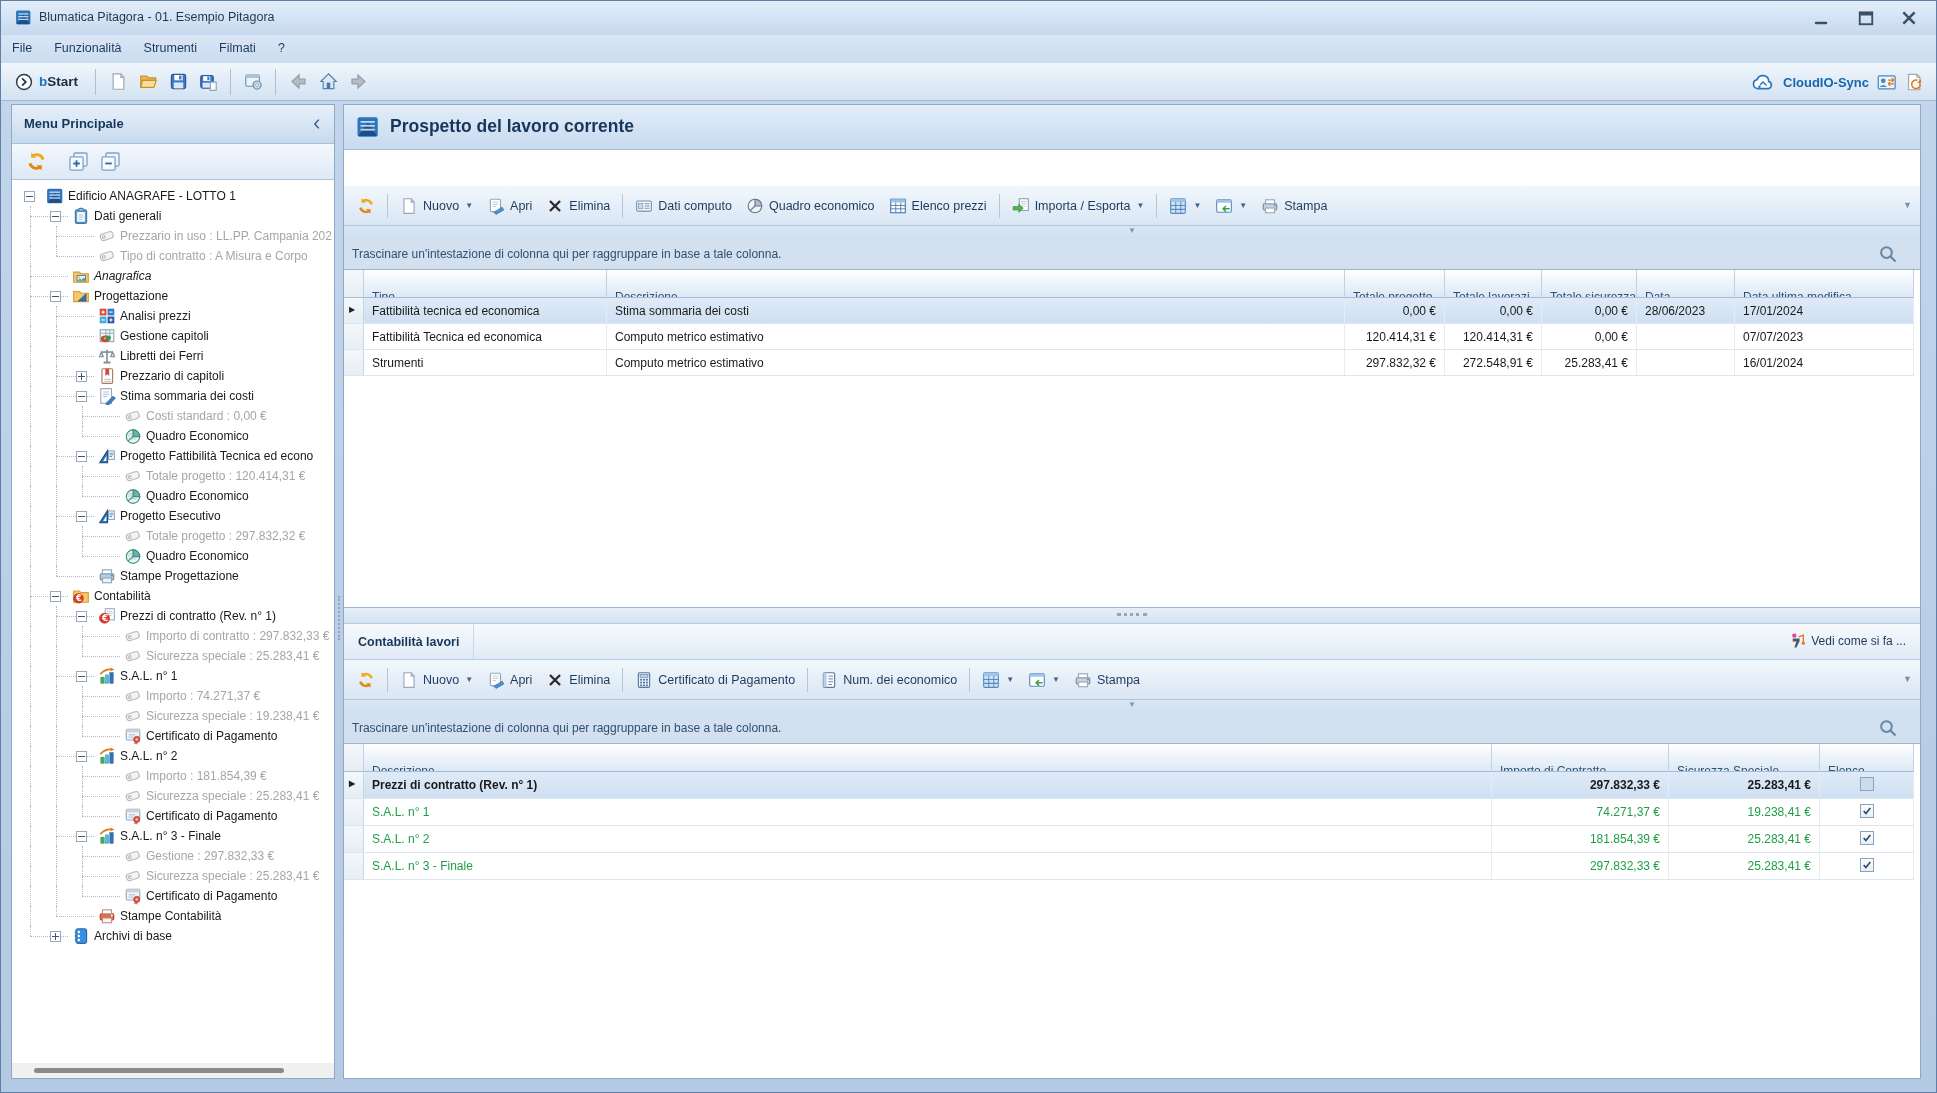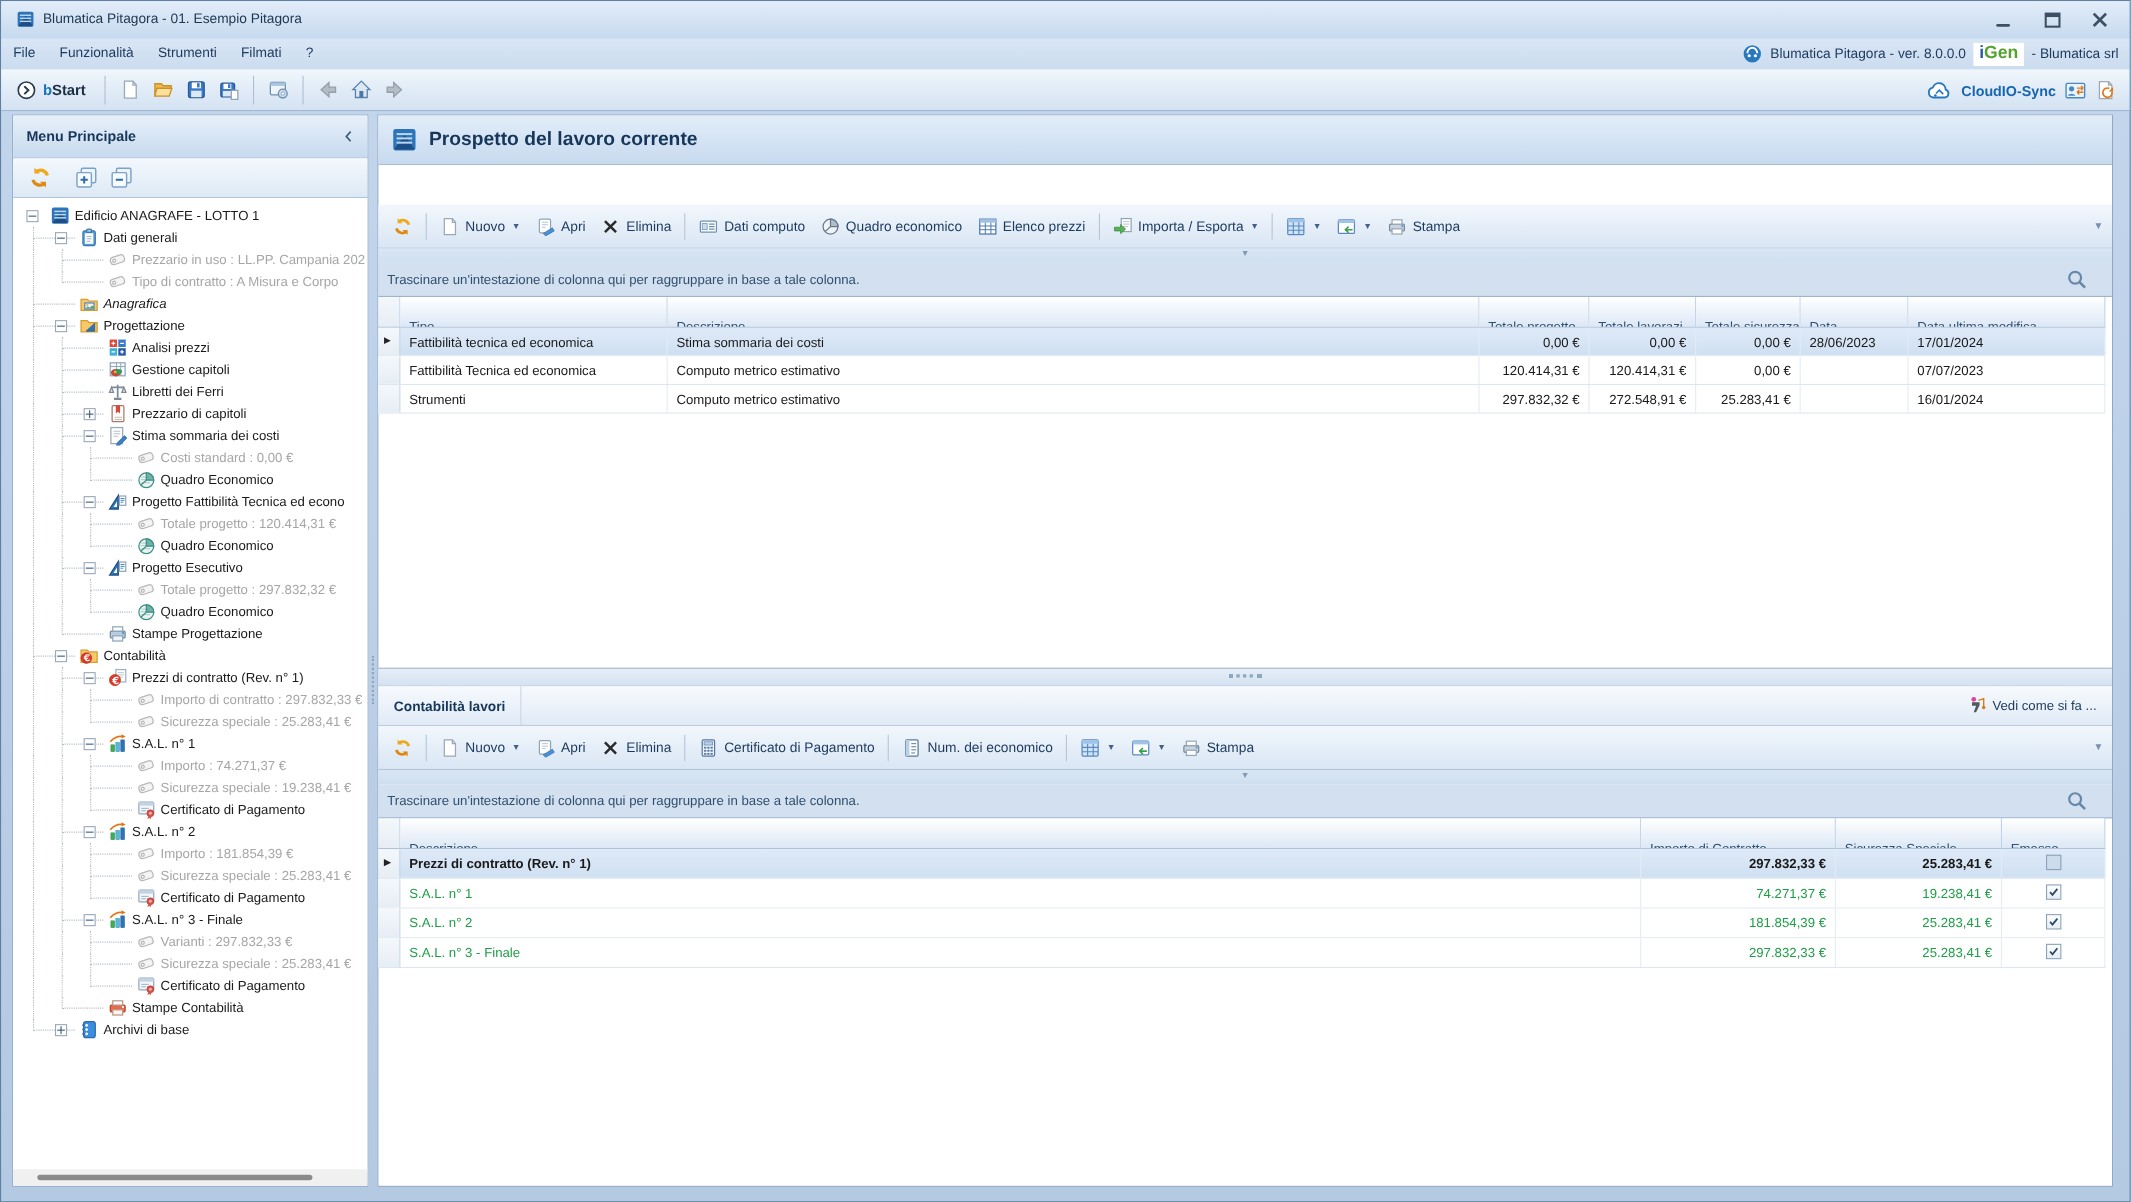--- a/index.html
+++ b/index.html
@@ -129,19 +129,6 @@
 
 <div id="menubar">
   <span id="menu-items"><span class="menu-item">File</span><span class="menu-item">Funzionalità</span><span class="menu-item">Strumenti</span><span class="menu-item">Filmati</span><span class="menu-item">?</span></span>
-  <span id="menu-right">
-    <span class="icon" id="blu-logo-icon" style="width:18px;height:18px;">
-        <svg viewBox="0 0 16 16">
-          <circle cx="8" cy="8" r="7" fill="#2878c0"></circle>
-          <path d="M4 7.5a4 4.5 0 0 1 8 0" fill="none" stroke="#fff" stroke-width="1.5"></path>
-          <circle cx="5.5" cy="9.5" r="1.3" fill="#fff"></circle>
-          <circle cx="10.5" cy="9.5" r="1.3" fill="#fff"></circle>
-        </svg>
-      </span>
-    <span class="ver">Blumatica Pitagora - ver. 8.0.0.0</span>
-    <span id="logo-box"><span class="li">i</span><span class="lg">Gen</span></span>
-    <span class="comp">- Blumatica srl</span>
-  </span>
 </div>
 
 <div id="appbar">

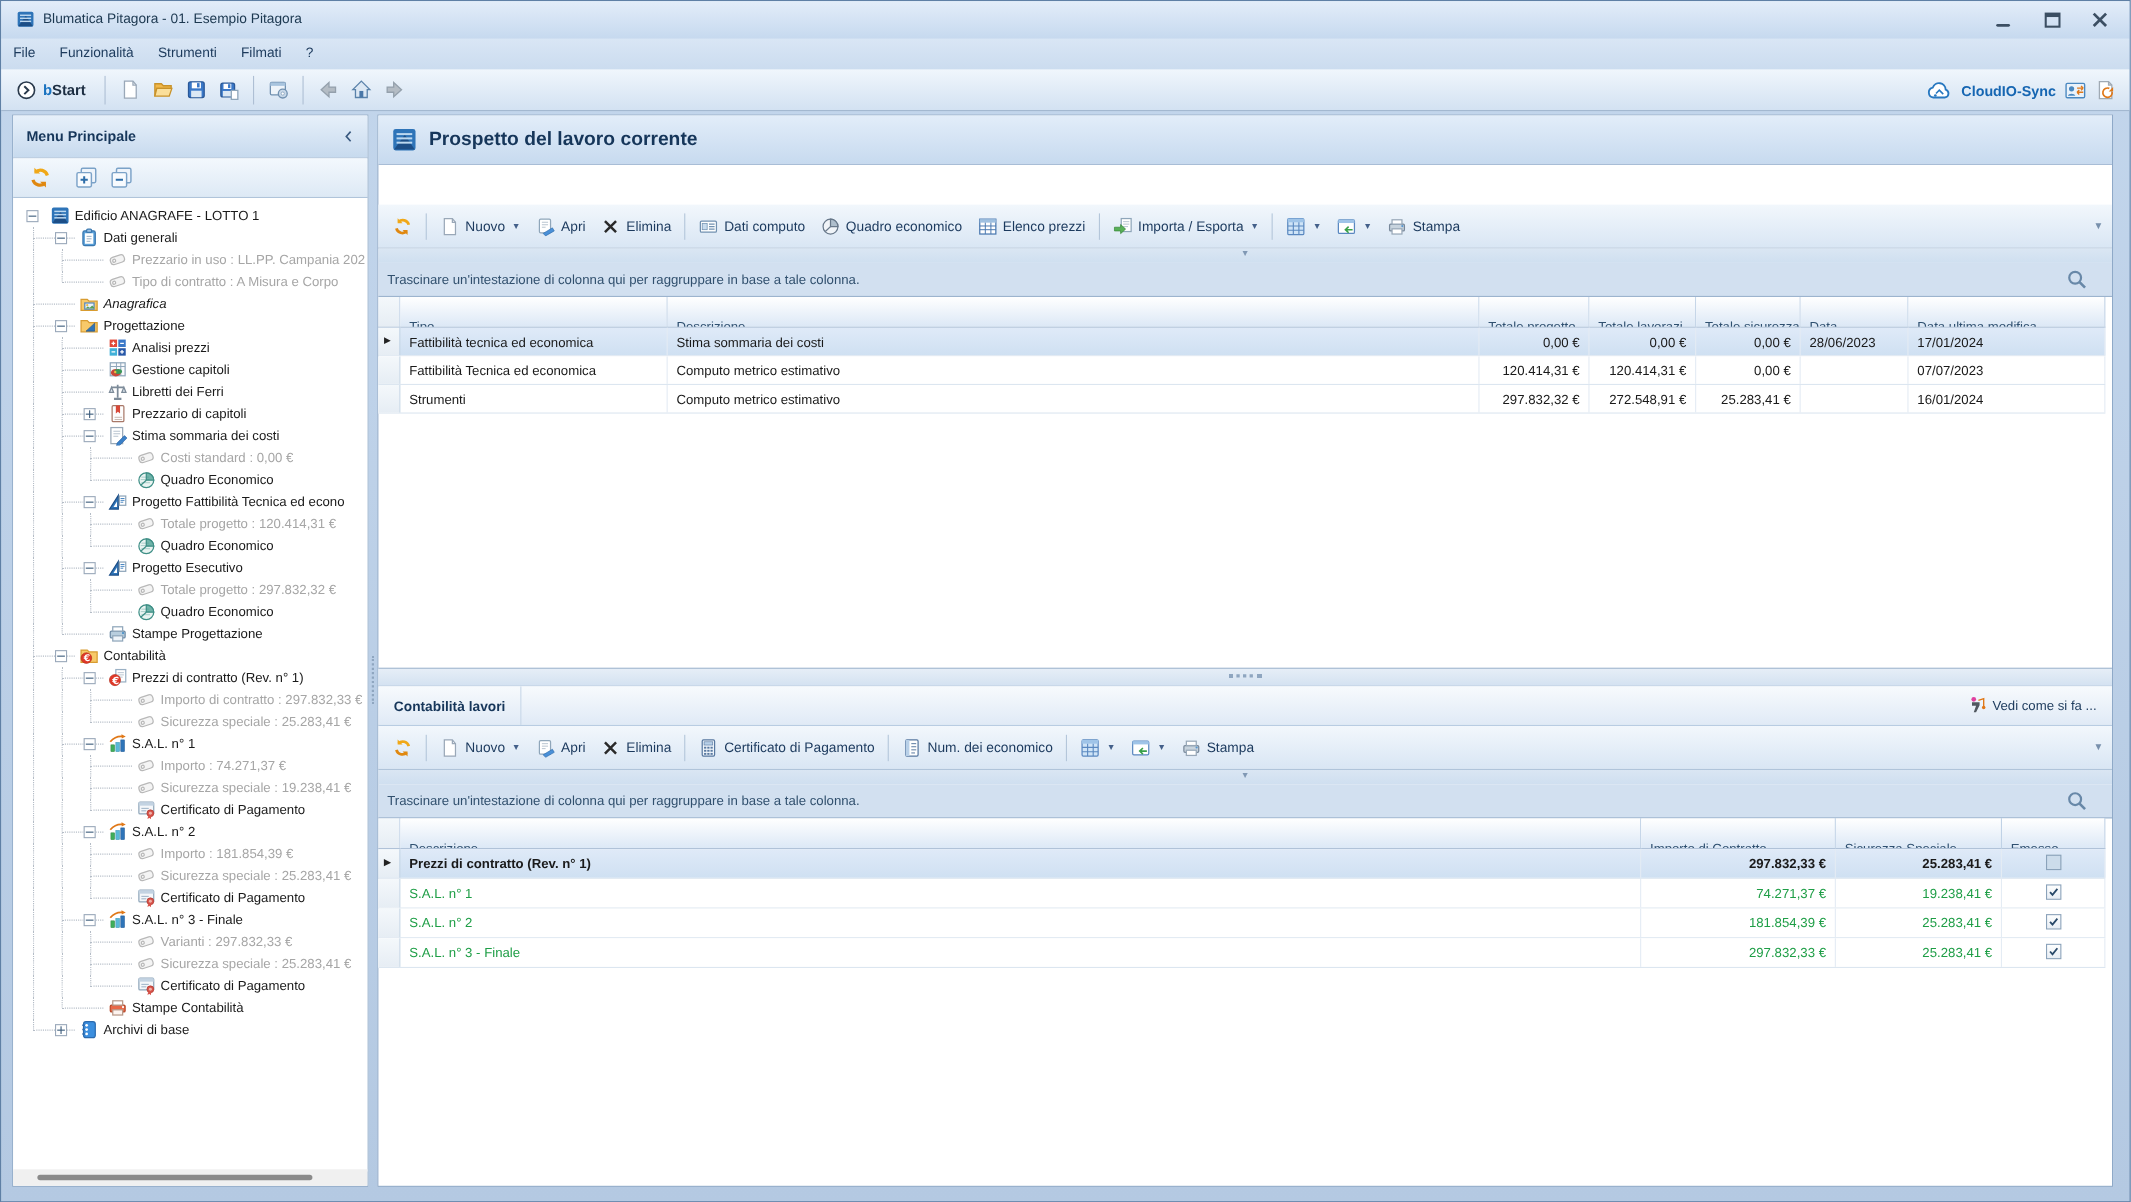--- a/index.html
+++ b/index.html
@@ -1177,7 +1177,7 @@
       <div class="gh-cell" style="width: 1128px;">Descrizione</div>
       <div class="gh-cell" style="width: 177px;">Importo di Contratto</div>
       <div class="gh-cell" style="width: 151px;">Sicurezza Speciale</div>
-      <div class="gh-cell" style="width: 94px;">Emesso</div>
+      <div class="gh-cell" style="width: 94px;">Elenco</div>
     </div>
     <div class="grow selected bold" style="top: 667px; height: 27px; width: 1570px;">
       <div class="g-cell g-ind" style="width: 20px;">

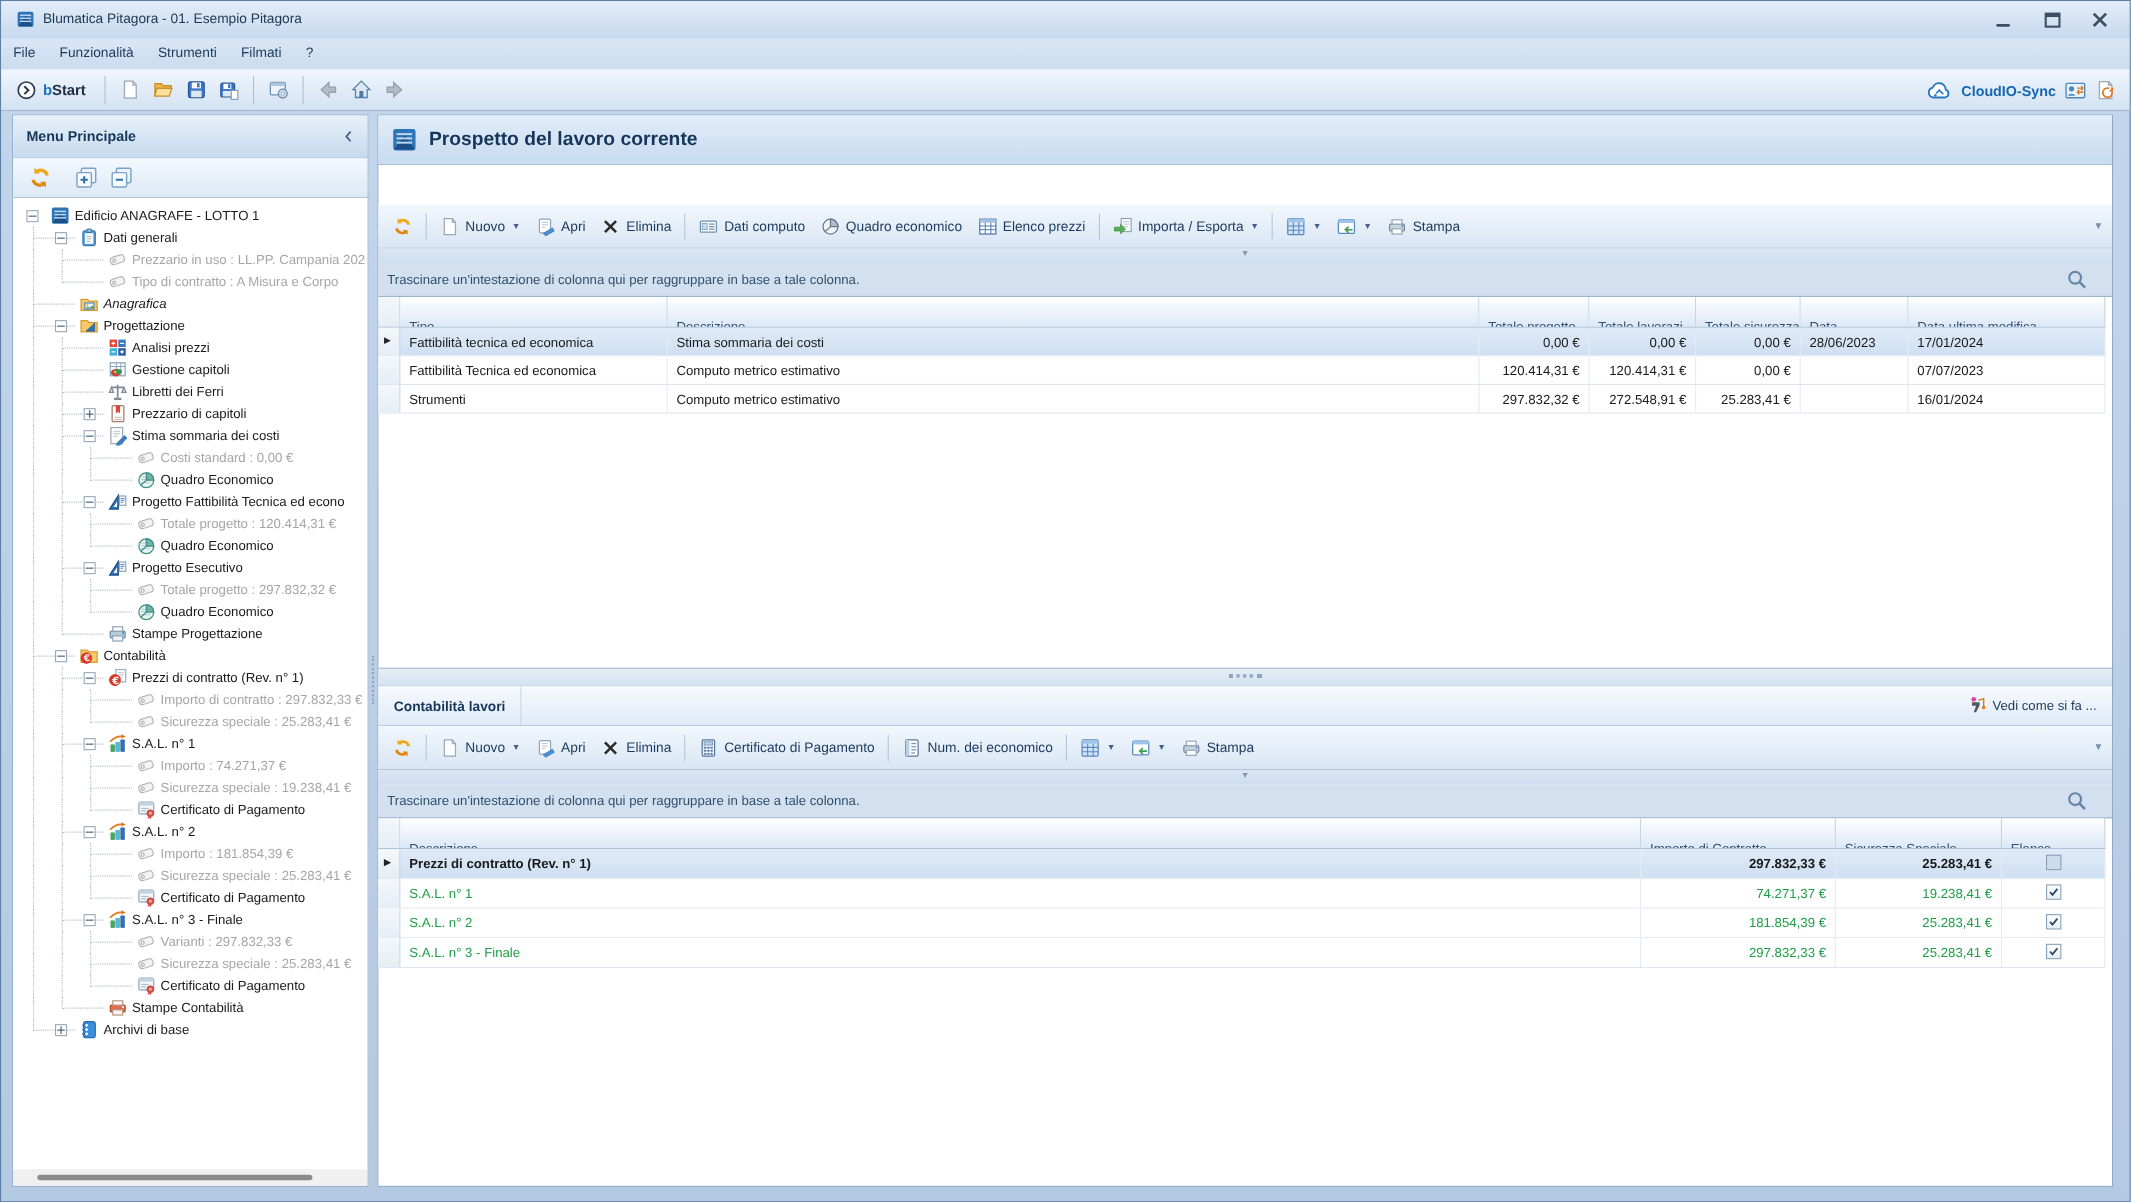--- a/index.html
+++ b/index.html
@@ -778,7 +778,7 @@
             </g>
           </svg>
         </span>
-        <span class="lbl gray" style="left: 134px;">Varianti : 297.832,33 €</span>
+        <span class="lbl gray" style="left: 134px;">Gestione : 297.832,33 €</span>
       </div>
       <div class="tree-row" style="top: 686px;">
         <div class="vline" style="left: 17.5px; top: 0px; height: 20px;"></div>

